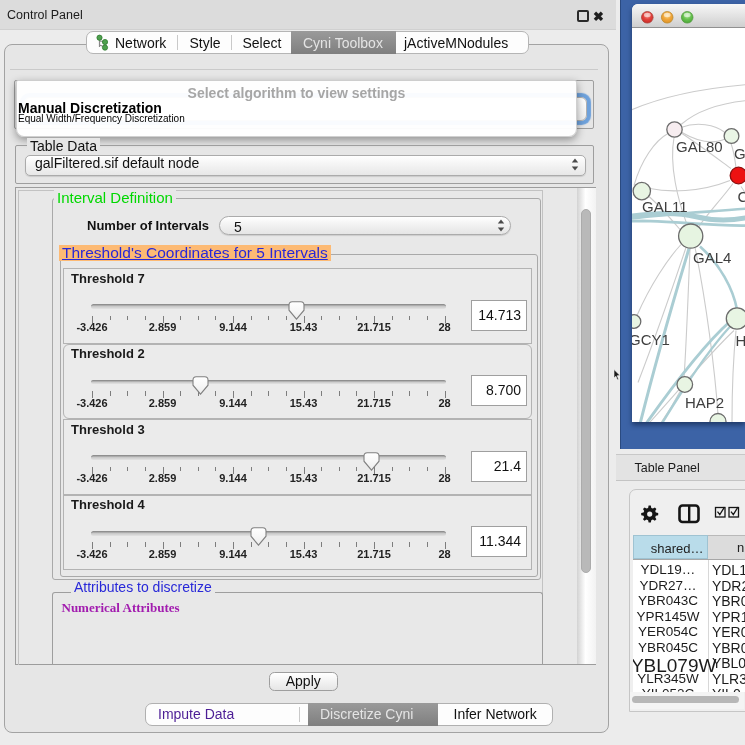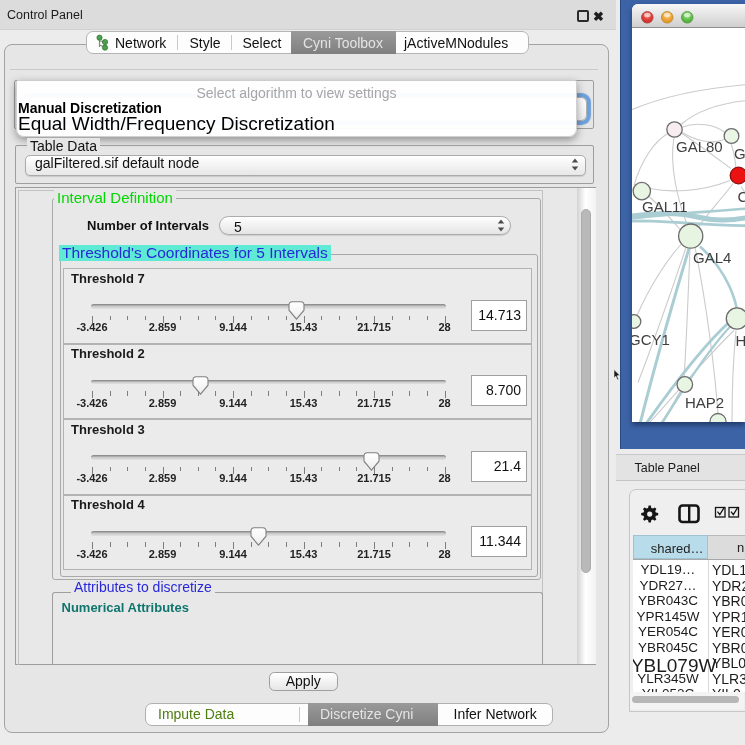--- a/index.html
+++ b/index.html
@@ -52,7 +52,7 @@
 <div class="abs" style="left:24px;top:97px;width:563px;height:24px;border-radius:6px;background:linear-gradient(#fff,#eee);border:1px solid #b0b0b0;box-shadow:0 0 1px 3.2px rgba(88,148,216,0.85);box-sizing:border-box;"></div>
 
 <div class="abs" style="left:16px;top:80px;width:561px;height:56.5px;background:rgba(255,255,255,0.955);border:1px solid rgba(120,120,120,0.35);border-radius:2px 2px 8px 8px;box-shadow:0 3px 9px rgba(0,0,0,0.38);box-sizing:border-box;"></div>
-<div class="abs" style="left:16px;top:80px;width:561px;text-align:center;font-size:14px;font-weight:400;color:#a6a6a6;padding-top:4.5px;">Select algorithm to view settings</div>
+<div class="abs" style="left:16px;top:80px;width:561px;text-align:center;font-size:14px;font-weight:700;color:#a6a6a6;padding-top:4.5px;">Select algorithm to view settings</div>
 <div class="abs" style="left:18px;top:100px;font-size:14px;font-weight:bold;color:#000;">Manual Discretization</div>
 <div class="abs" style="left:18px;top:112.5px;font-size:19px;color:#000;text-align:center;">Equal Width/Frequency Discretization</div>
 

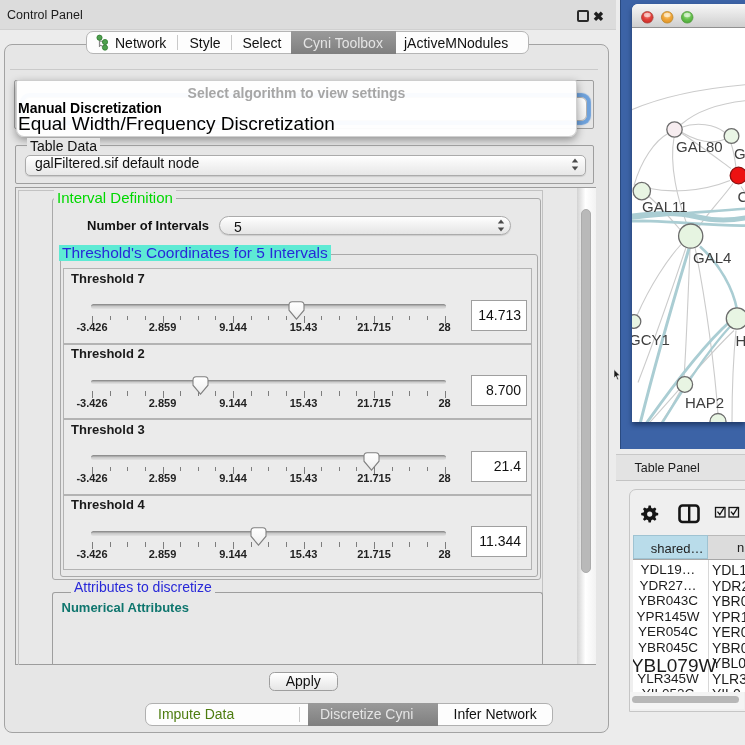--- a/index.html
+++ b/index.html
@@ -54,7 +54,7 @@
 <div class="abs" style="left:16px;top:80px;width:561px;height:56.5px;background:rgba(255,255,255,0.955);border:1px solid rgba(120,120,120,0.35);border-radius:2px 2px 8px 8px;box-shadow:0 3px 9px rgba(0,0,0,0.38);box-sizing:border-box;"></div>
 <div class="abs" style="left:16px;top:80px;width:561px;text-align:center;font-size:14px;font-weight:700;color:#a6a6a6;padding-top:4.5px;">Select algorithm to view settings</div>
 <div class="abs" style="left:18px;top:100px;font-size:14px;font-weight:bold;color:#000;">Manual Discretization</div>
-<div class="abs" style="left:18px;top:112.5px;font-size:19px;color:#000;text-align:center;">Equal Width/Frequency Discretization</div>
+<div class="abs" style="left:18px;top:112.5px;font-size:10px;color:#000;text-align:center;">Equal Width/Frequency Discretization</div>
 
 <div class="grp" style="left:15px;top:145px;width:577px;height:37px;border-radius:2px;"></div>
 <div class="abs" style="left:27px;top:137.5px;font-size:14px;color:#111;background:#e6e6e6;padding:0 3px;">Table Data</div>

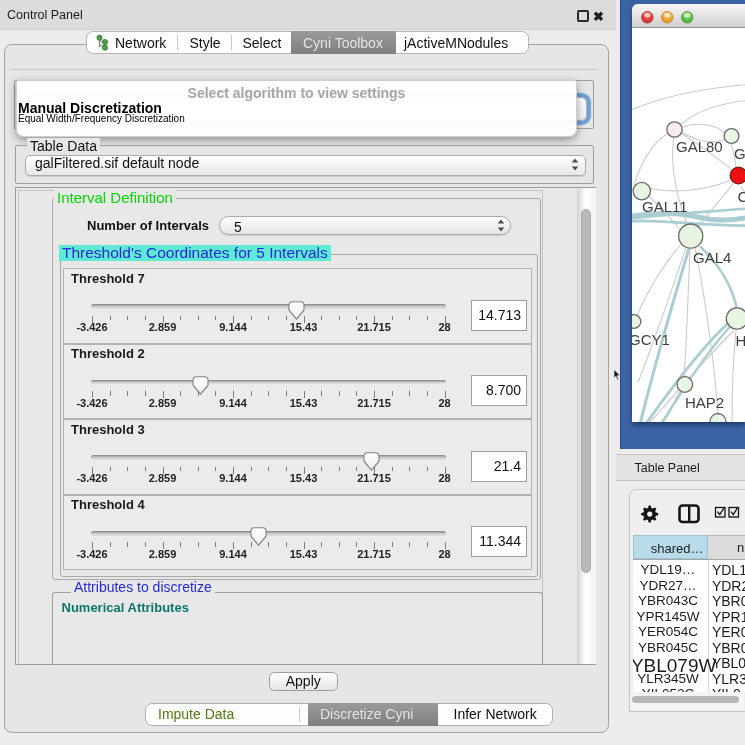--- a/index.html
+++ b/index.html
@@ -81,7 +81,7 @@
 </svg>
 
 <div class="grp" style="left:60px;top:254px;width:476px;height:320.5px;border-color:#a9a9a9;"></div>
-<div class="grpt" style="left:59px;top:244.5px;color:#2828d8;background:#5eead4;font-size:15.5px;line-height:16px;">Threshold's Coordinates for 5 Intervals</div>
+<div class="grpt" style="left:59px;top:244.5px;color:#2828d8;background:#fdba74;font-size:15.5px;line-height:16px;text-decoration:underline;">Threshold's Coordinates for 5 Intervals</div>
 
 <div class="thp" style="top:268px;">
   <div class="thtitle">Threshold 7</div>

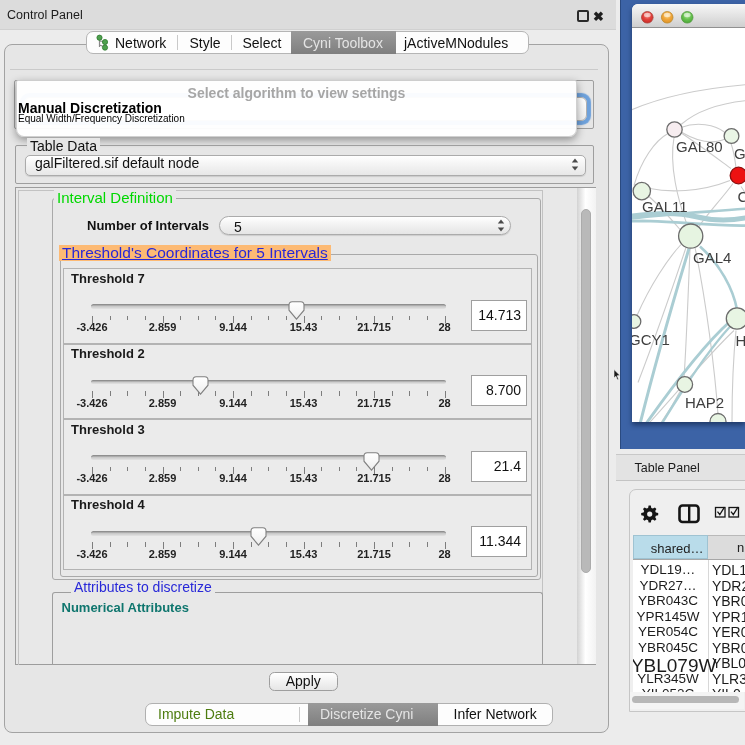--- a/index.html
+++ b/index.html
@@ -125,7 +125,7 @@
   </svg>
   <div class="vbox">14.713</div>
 </div>
-<div class="thp" style="top:343.6px;">
+<div class="thp" style="top:343.6px;border-radius:6px;">
   <div class="thtitle">Threshold 2</div>
   <div class="track"></div>
   <div class="tick" style="left:28.0px;height:7px;"></div>

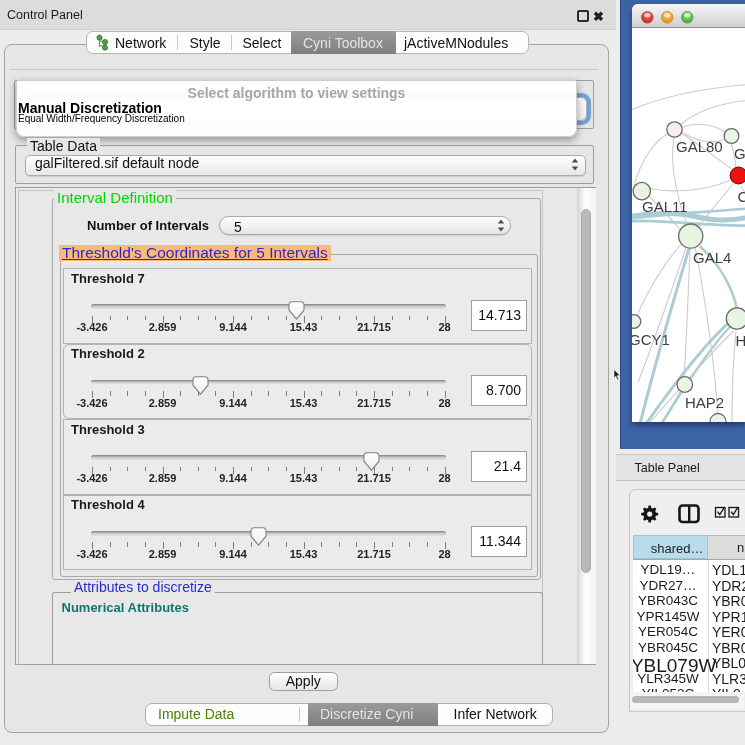--- a/index.html
+++ b/index.html
@@ -254,7 +254,7 @@
 
 <div class="grp" style="left:52px;top:592px;width:489px;height:71.5px;border-bottom:none;border-radius:3px 3px 0 0;"></div>
 <div class="grpt" style="left:71px;top:579.5px;color:#2828d8;background:#e8e8e8;font-size:14px;line-height:14.5px;">Attributes to discretize</div>
-<div class="abs" style="left:61.5px;top:599.5px;font-size:13px;font-weight:bold;color:#0f766e;">Numerical Attributes</div>
+<div class="abs" style="left:61.5px;top:599.5px;font-size:13px;font-weight:bold;color:#a21caf;font-family:Liberation Serif, serif;">Numerical Attributes</div>
 
 <div class="abs" style="left:269px;top:671.8px;width:66.5px;height:17.5px;background:linear-gradient(#ffffff,#e6e6e6);border:1px solid #9e9e9e;border-radius:5.5px;text-align:center;font-size:14px;color:#111;line-height:17.5px;">Apply</div>
 

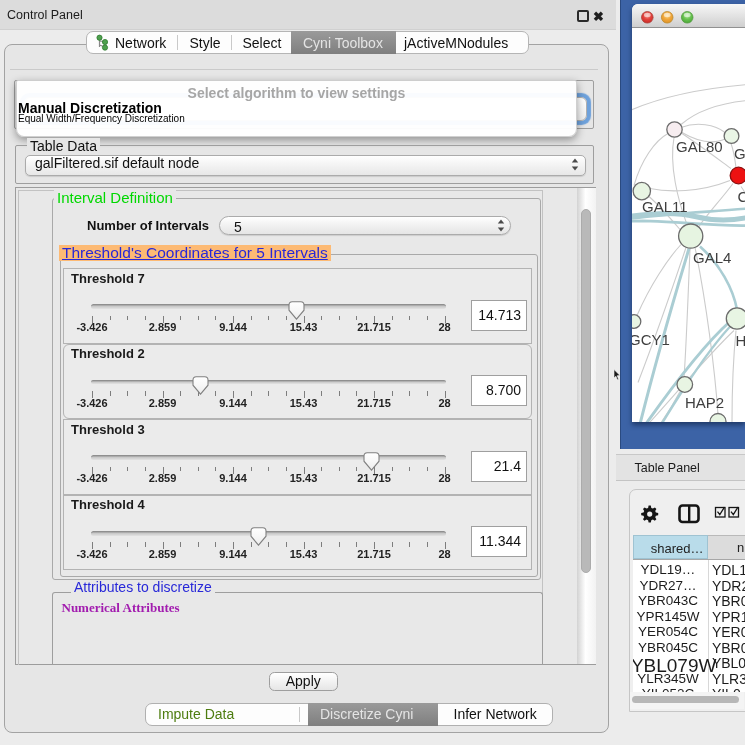--- a/index.html
+++ b/index.html
@@ -261,7 +261,7 @@
 <div class="abs" style="left:145px;top:703px;width:408px;height:23px;background:#fdfdfd;border:1px solid #b0b0b0;border-radius:7px;box-sizing:border-box;"></div>
 <div class="abs" style="left:308px;top:703px;width:130px;height:23px;background:linear-gradient(#9a9a9a,#7f7f7f);"></div>
 <div class="tabsep" style="left:299px;top:707px;"></div>
-<div class="abs" style="left:158px;top:705.5px;font-size:14px;color:#4d7c0f;">Impute Data</div>
+<div class="abs" style="left:158px;top:705.5px;font-size:14px;color:#4c1d95;">Impute Data</div>
 <div class="abs" style="left:320px;top:705.5px;font-size:14px;color:#e4e4e4;">Discretize Cyni</div>
 <div class="abs" style="left:453.5px;top:705.5px;font-size:14px;color:#111;">Infer Network</div>
 

